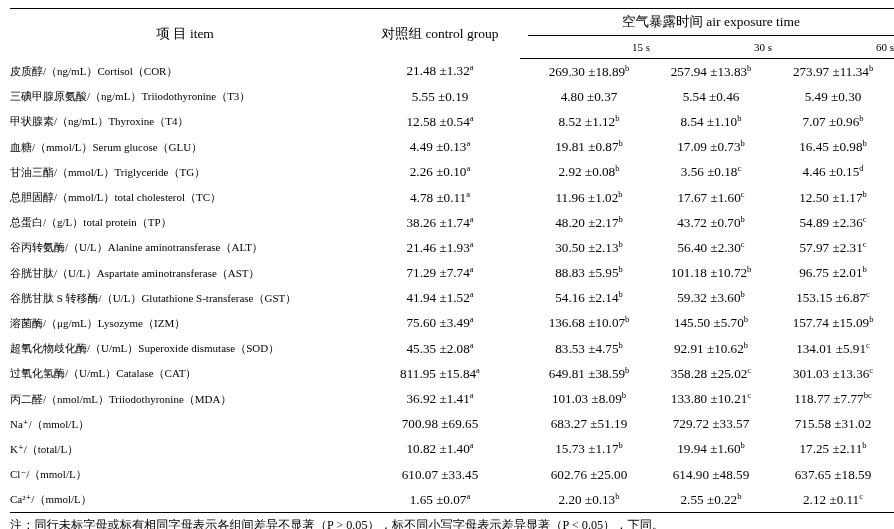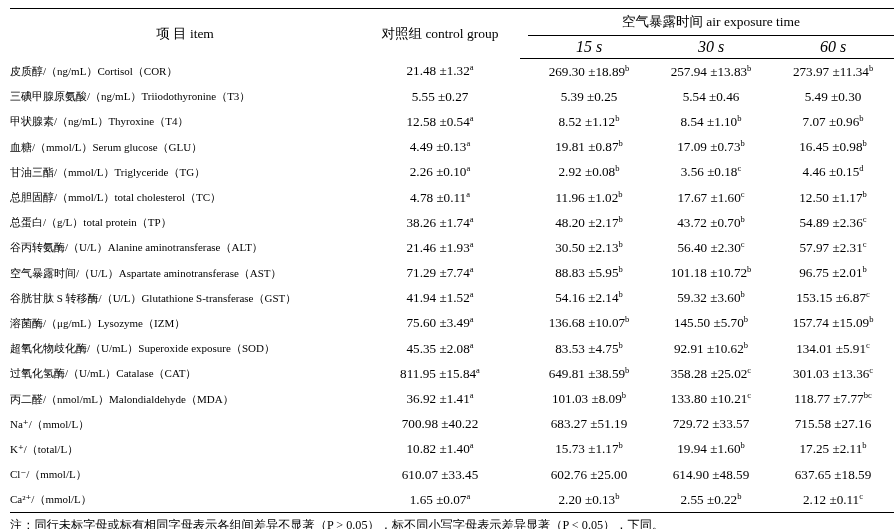--- a/index.html
+++ b/index.html
@@ -41,9 +41,8 @@
   }
   .hdr-row2 th {
     height: 22px;
-    font-size: 16px;
-    text-align: center;
-    font-style: italic;
+    font-size: 11px;
+    text-align: right;
   }
   .sub-rule {
     border-bottom: 0.9px solid #000;

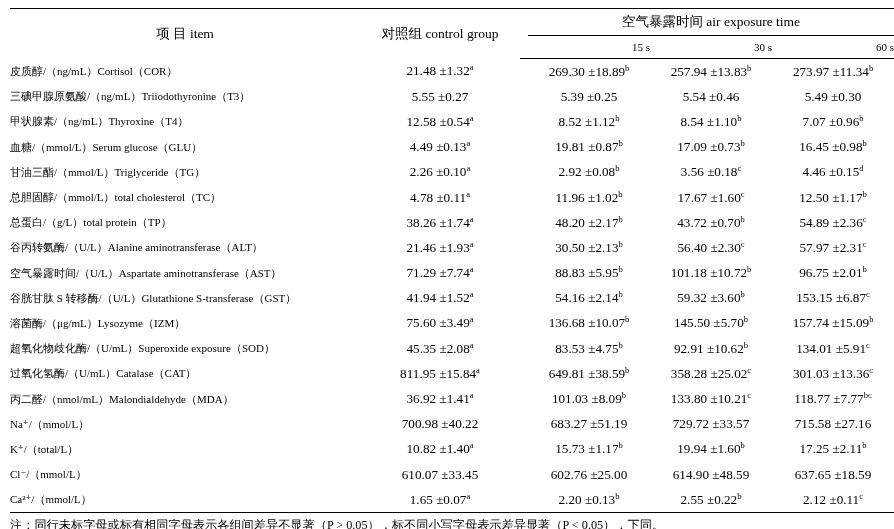--- a/index.html
+++ b/index.html
@@ -115,7 +115,7 @@
         </tr>
         <tr class="drow">
           <td class="item">三碘甲腺原氨酸/（ng/mL）Triiodothyronine（T3）</td>
-          <td class="val">5.55 ±0.27</td>
+          <td class="val">5.55 ±0.19</td>
           <td class="spacer-col"></td>
           <td class="val">5.39 ±0.25</td>
           <td class="val">5.54 ±0.46</td>

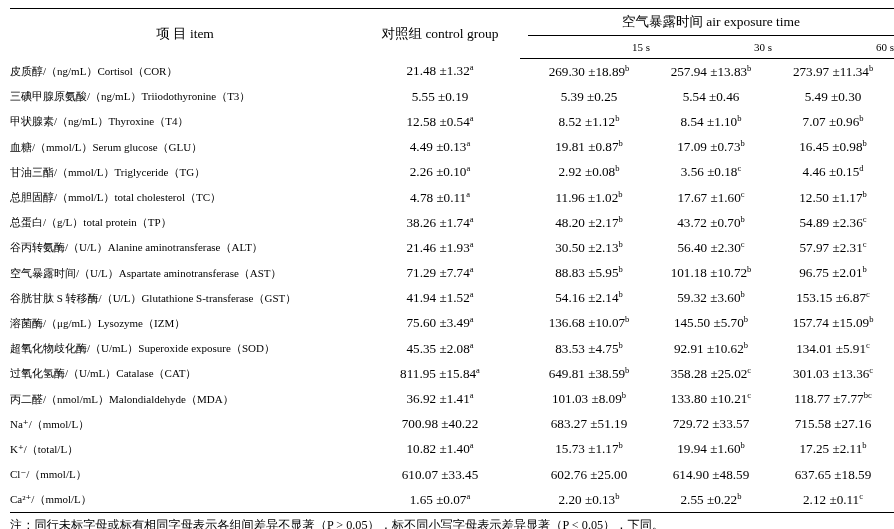--- a/index.html
+++ b/index.html
@@ -117,7 +117,7 @@
           <td class="item">三碘甲腺原氨酸/（ng/mL）Triiodothyronine（T3）</td>
           <td class="val">5.55 ±0.19</td>
           <td class="spacer-col"></td>
-          <td class="val">5.39 ±0.25</td>
+          <td class="val">4.80 ±0.37</td>
           <td class="val">5.54 ±0.46</td>
           <td class="val">5.49 ±0.30</td>
         </tr>

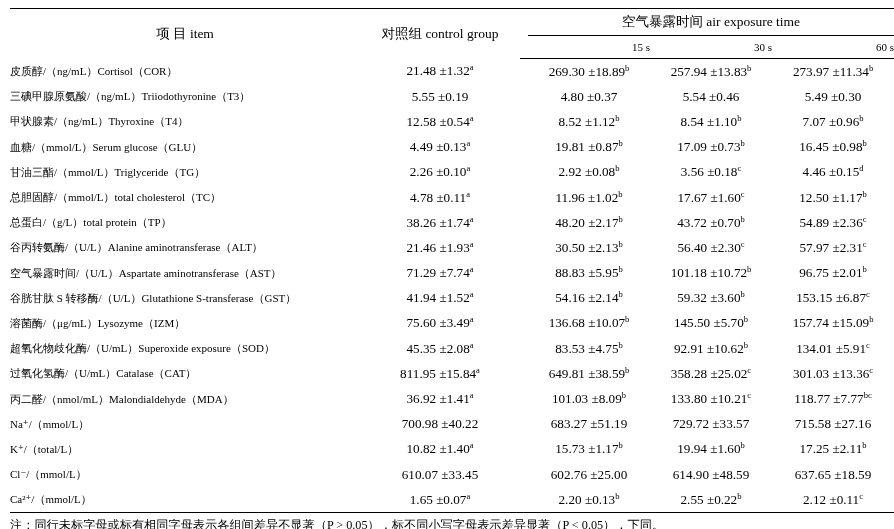--- a/index.html
+++ b/index.html
@@ -170,7 +170,7 @@
           <td class="val">57.97 ±2.31<sup>c</sup></td>
         </tr>
         <tr class="drow">
-          <td class="item">空气暴露时间/（U/L）Aspartate aminotransferase（AST）</td>
+          <td class="item">谷胱甘肽/（U/L）Aspartate aminotransferase（AST）</td>
           <td class="val">71.29 ±7.74<sup>a</sup></td>
           <td class="spacer-col"></td>
           <td class="val">88.83 ±5.95<sup>b</sup></td>

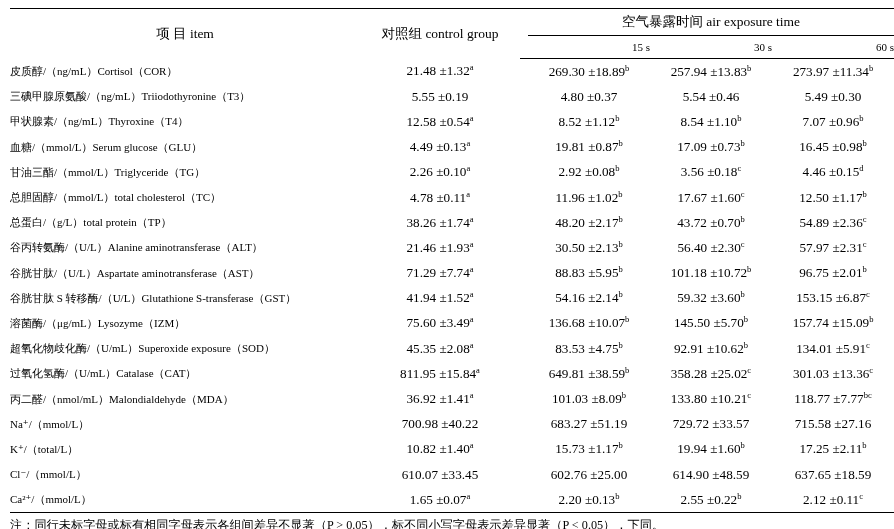--- a/index.html
+++ b/index.html
@@ -194,7 +194,7 @@
           <td class="val">157.74 ±15.09<sup>b</sup></td>
         </tr>
         <tr class="drow">
-          <td class="item">超氧化物歧化酶/（U/mL）Superoxide exposure（SOD）</td>
+          <td class="item">超氧化物歧化酶/（U/mL）Superoxide dismutase（SOD）</td>
           <td class="val">45.35 ±2.08<sup>a</sup></td>
           <td class="spacer-col"></td>
           <td class="val">83.53 ±4.75<sup>b</sup></td>

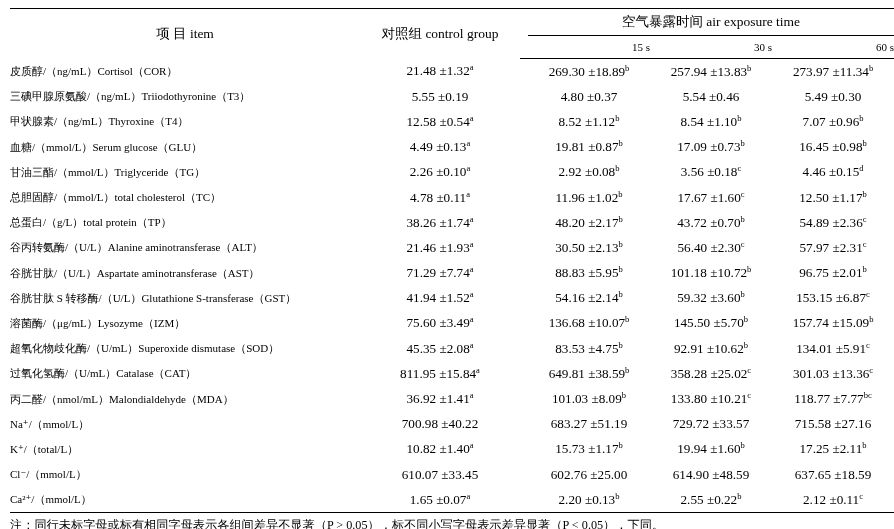--- a/index.html
+++ b/index.html
@@ -210,7 +210,7 @@
           <td class="val">301.03 ±13.36<sup>c</sup></td>
         </tr>
         <tr class="drow">
-          <td class="item">丙二醛/（nmol/mL）Malondialdehyde（MDA）</td>
+          <td class="item">丙二醛/（nmol/mL）Triiodothyronine（MDA）</td>
           <td class="val">36.92 ±1.41<sup>a</sup></td>
           <td class="spacer-col"></td>
           <td class="val">101.03 ±8.09<sup>b</sup></td>

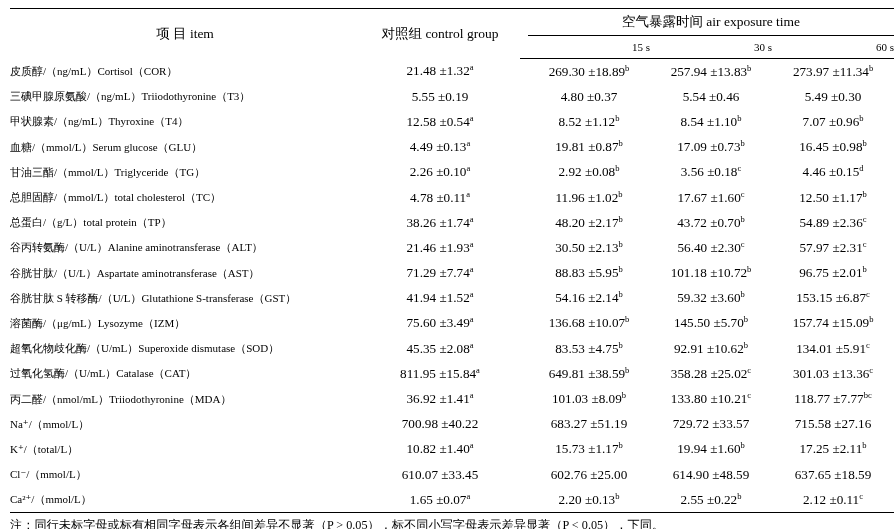--- a/index.html
+++ b/index.html
@@ -219,7 +219,7 @@
         </tr>
         <tr class="drow">
           <td class="item">Na⁺/（mmol/L）</td>
-          <td class="val">700.98 ±40.22</td>
+          <td class="val">700.98 ±69.65</td>
           <td class="spacer-col"></td>
           <td class="val">683.27 ±51.19</td>
           <td class="val">729.72 ±33.57</td>

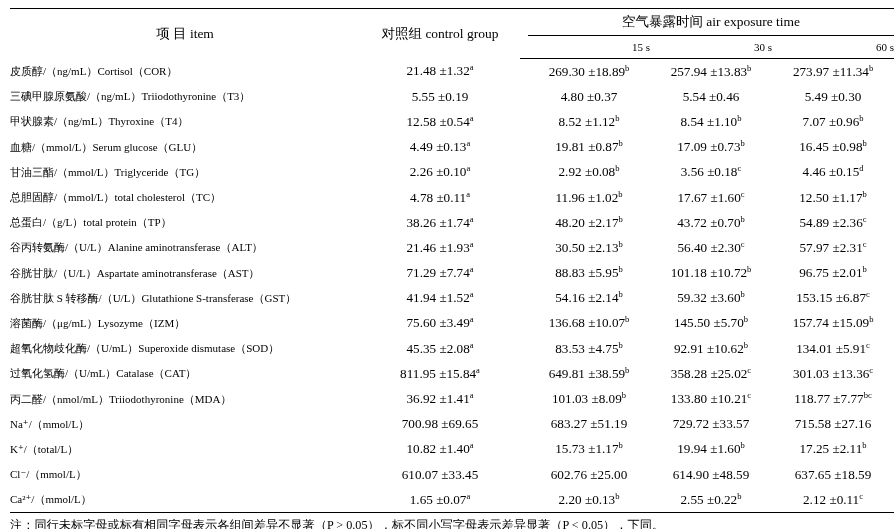--- a/index.html
+++ b/index.html
@@ -223,7 +223,7 @@
           <td class="spacer-col"></td>
           <td class="val">683.27 ±51.19</td>
           <td class="val">729.72 ±33.57</td>
-          <td class="val">715.58 ±27.16</td>
+          <td class="val">715.58 ±31.02</td>
         </tr>
         <tr class="drow">
           <td class="item">K⁺/（total/L）</td>

